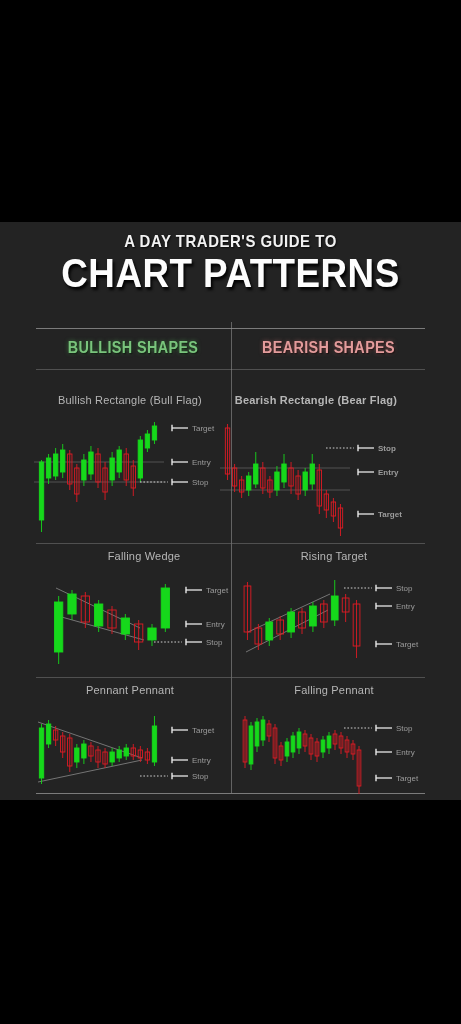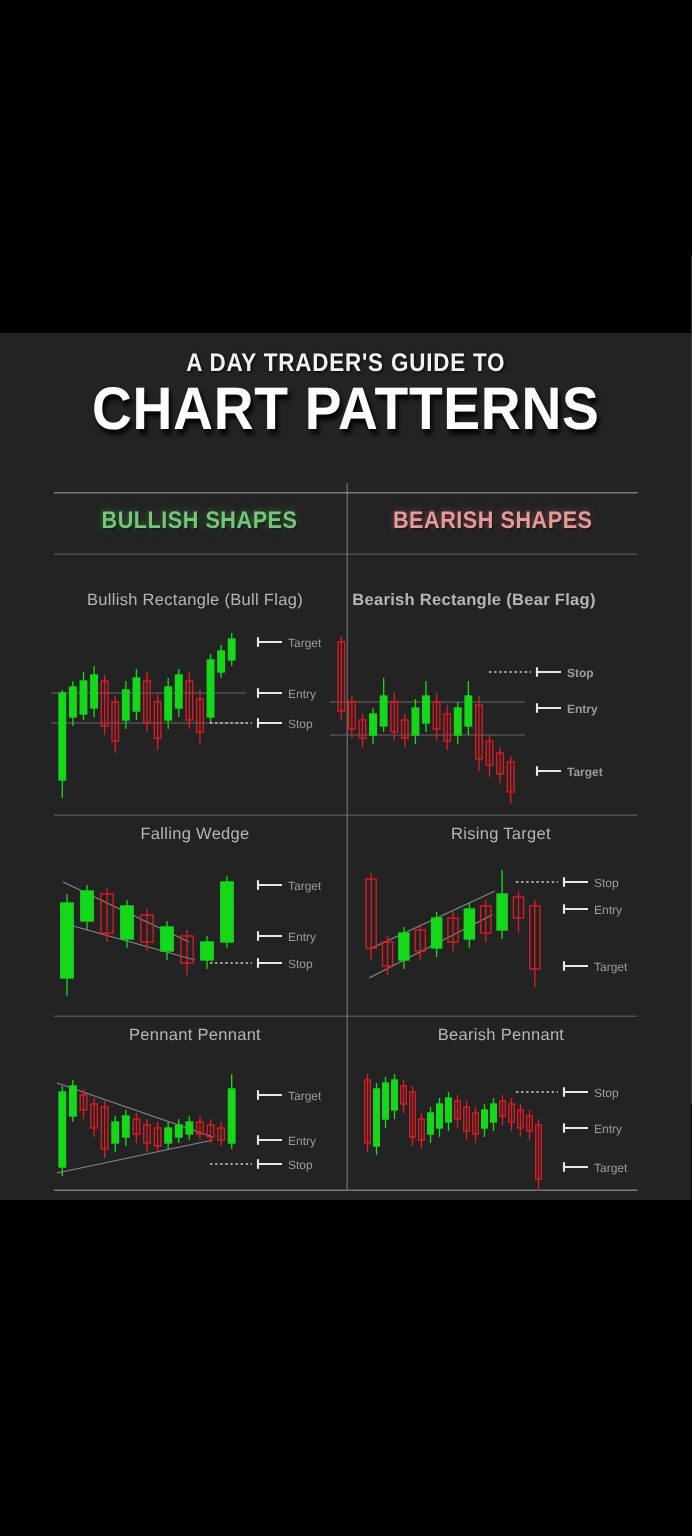--- a/index.html
+++ b/index.html
@@ -9,7 +9,7 @@
     font-family:"Liberation Sans","DejaVu Sans",sans-serif;
     -webkit-font-smoothing:antialiased;
   }
-  #screen{position:relative;width:461px;height:736px;background:#fef9c3;}
+  #screen{position:relative;width:461px;height:736px;background:#fde047;}
 
   
   #panel{

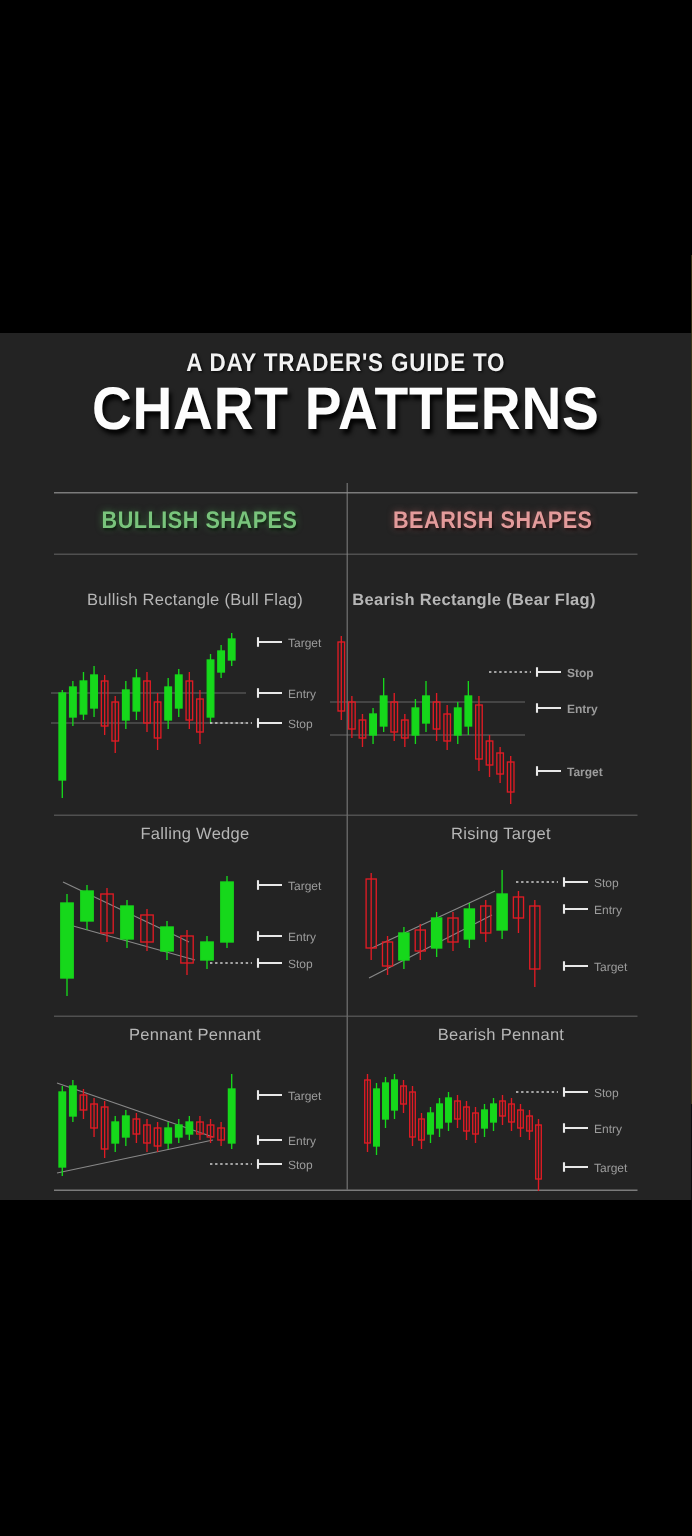--- a/index.html
+++ b/index.html
@@ -190,7 +190,7 @@
         </svg>
     </div>
 
-    <div class="cell" style="left:30px;top:328px;width:200px;height:126px;">
+    <div class="cell" style="left:44px;top:328px;width:200px;height:126px;">
       <div class="cap">Falling Wedge</div>
       <svg width="200" height="126" viewBox="0 0 200 126">
           <line x1="12" y1="38" x2="96" y2="78" stroke="#9a9a9a" stroke-width="0.8" opacity="0.85"></line>

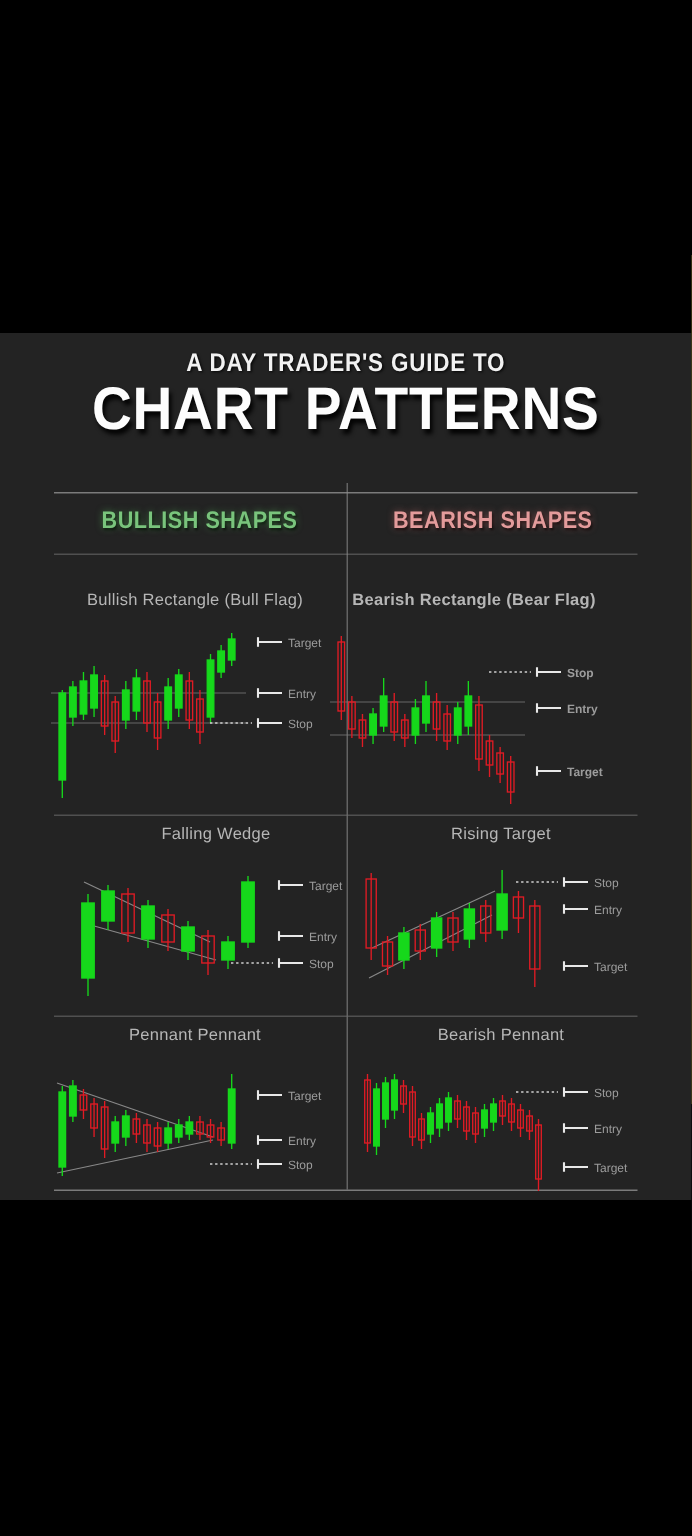--- a/index.html
+++ b/index.html
@@ -319,7 +319,7 @@
     </div>
 
     <div class="cell" style="left:234px;top:462px;width:200px;height:110px;">
-      <div class="cap">Bearish Pennant</div>
+      <div class="cap">Falling Pennant</div>
       <svg width="200" height="110" viewBox="0 0 200 110">
           <line x1="11" y1="32" x2="11" y2="84" stroke="#e01b24" stroke-width="0.9"></line>
           <rect x="9.14" y="36" width="3.7199999999999998" height="42" fill="none" stroke="#e01b24" stroke-width="0.9"></rect>

